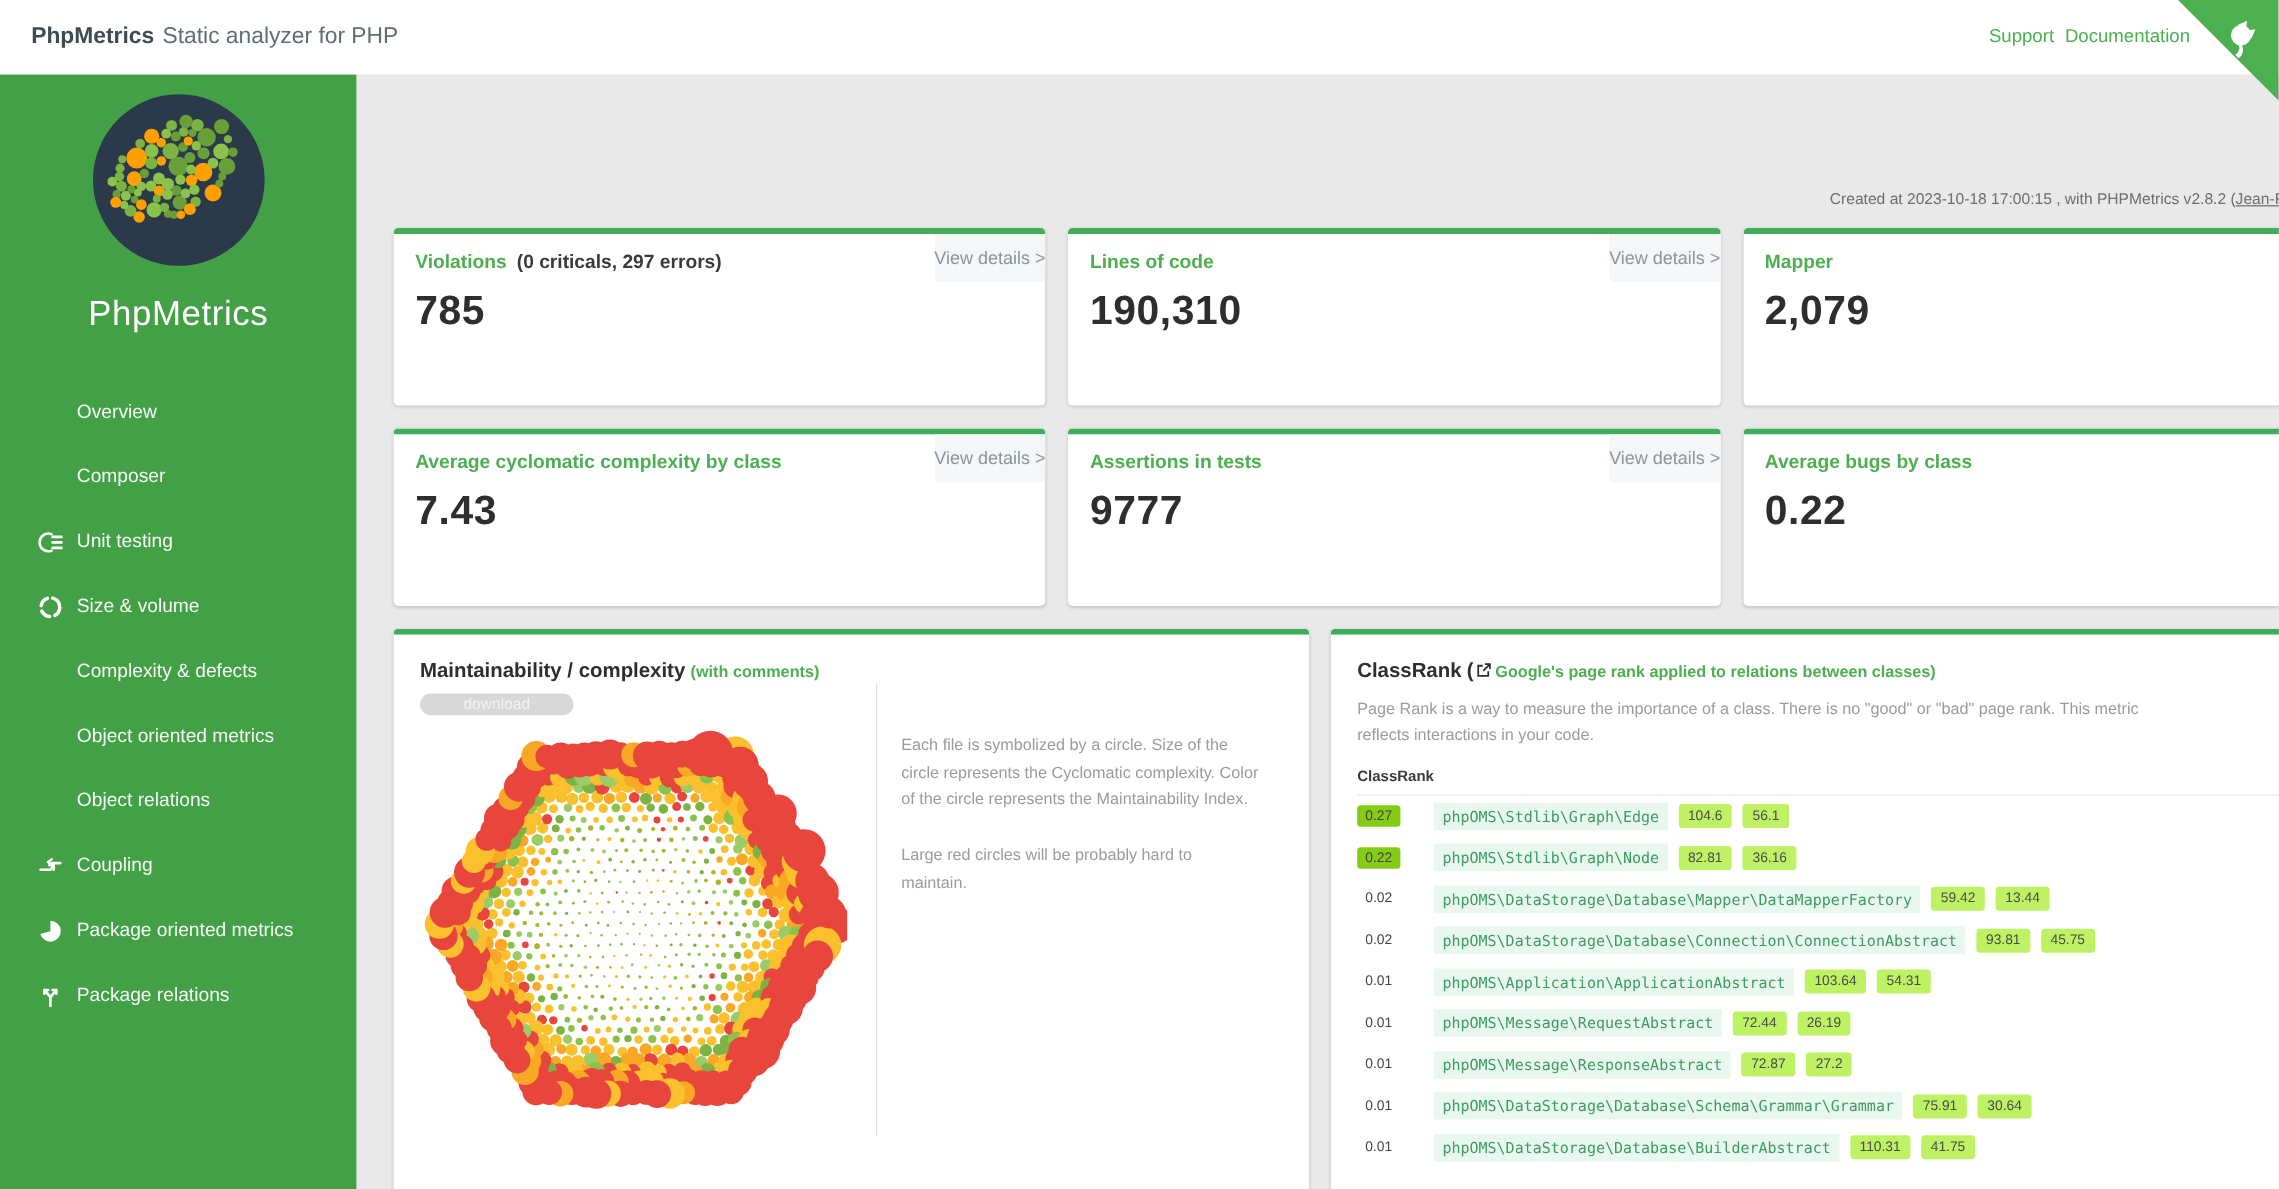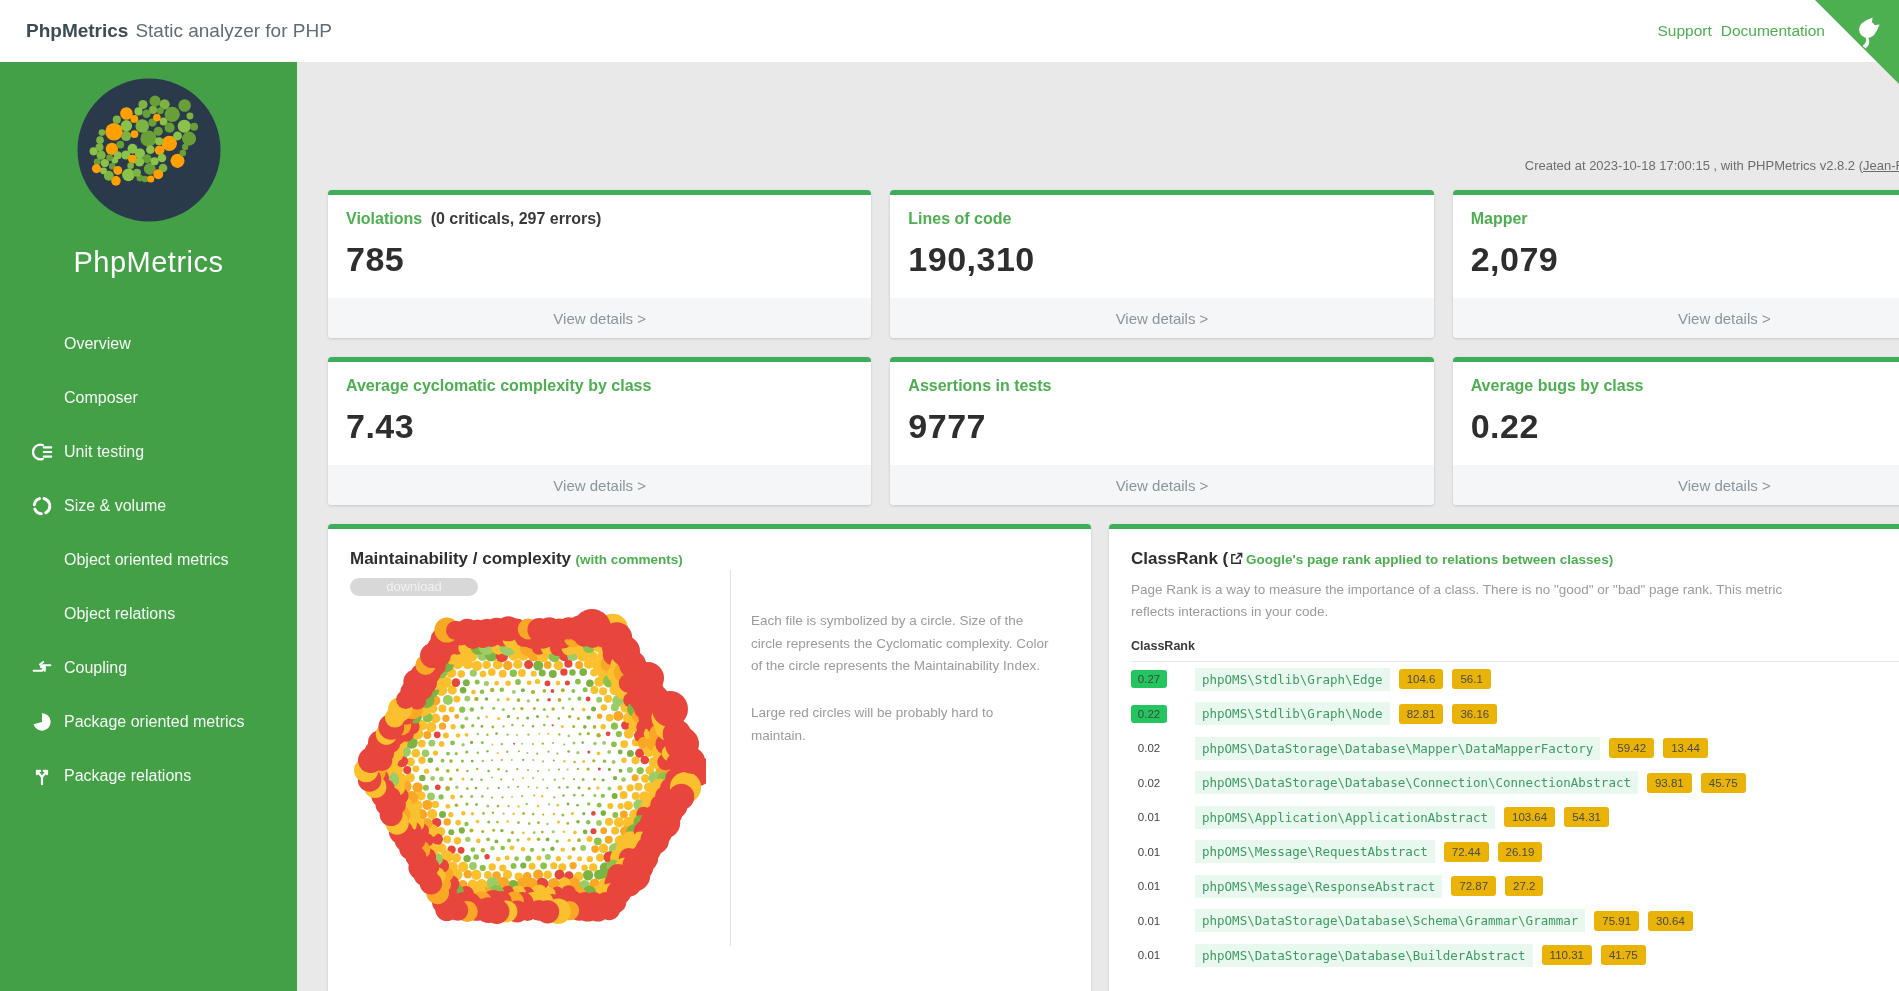--- a/index.html
+++ b/index.html
@@ -32,7 +32,7 @@
   .cards-grid { margin-top:17px; display:grid; grid-template-columns:repeat(3,1fr); gap:19px; }
   .cards-grid + .cards-grid { margin-top:19px; }
   .card { background:#ffffff; border-top:5px solid #3fae5a; border-radius:4px;
-          box-shadow:0 1px 3px rgba(0,0,0,0.15); height:148px; display:flex; flex-direction:column; }
+          box-shadow:0 1px 3px rgba(0,0,0,0.15); height:148px; display:flex; flex-direction:row; }
   .card-body { flex:1; padding:15px 18px 0 18px; }
   .card-title { font-size:16px; font-weight:700; color:#4caf50; }
   .card-suffix { font-size:16px; font-weight:700; color:#3a3a3a; margin-left:4px; }

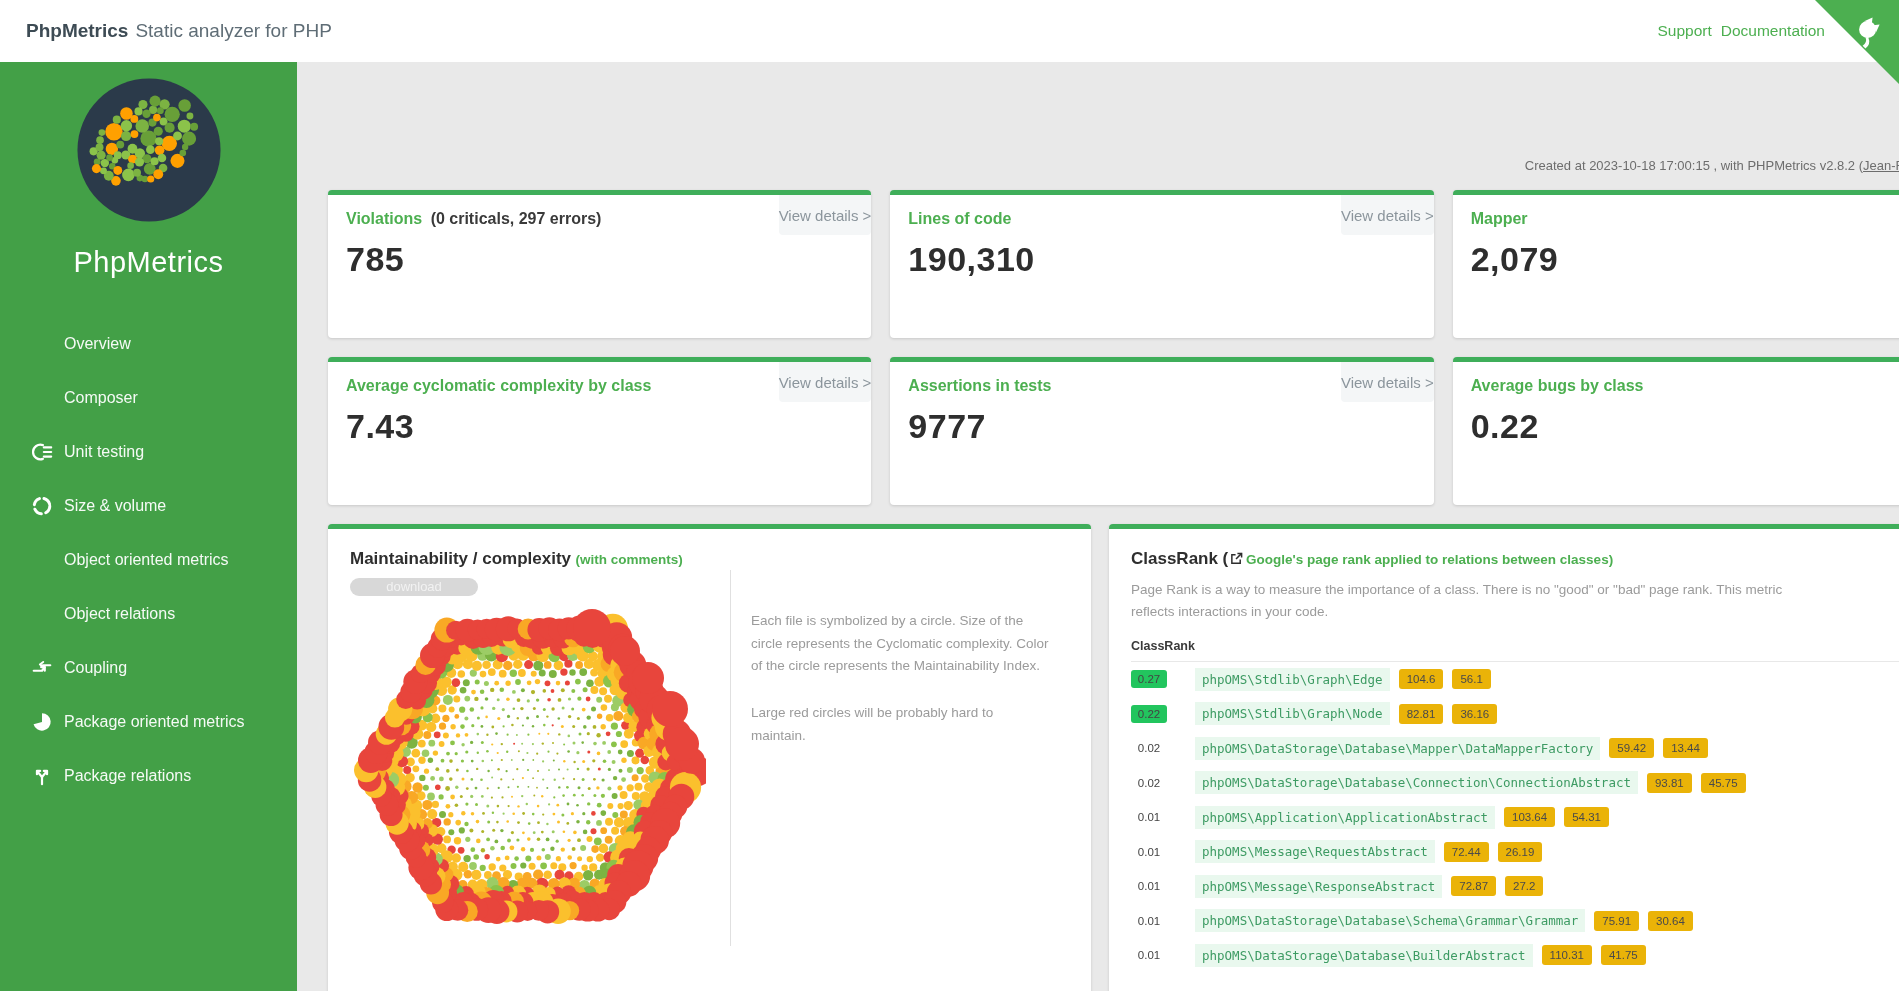--- a/index.html
+++ b/index.html
@@ -202,6 +202,10 @@
         </svg>
       </span>
       <span class="nav-label">Size &amp; volume</span>
+    </div>
+    <div class="nav-item">
+      <span class="nav-ico"></span>
+      <span class="nav-label">Complexity &amp; defects</span>
     </div>
     <div class="nav-item">
       <span class="nav-ico"></span>

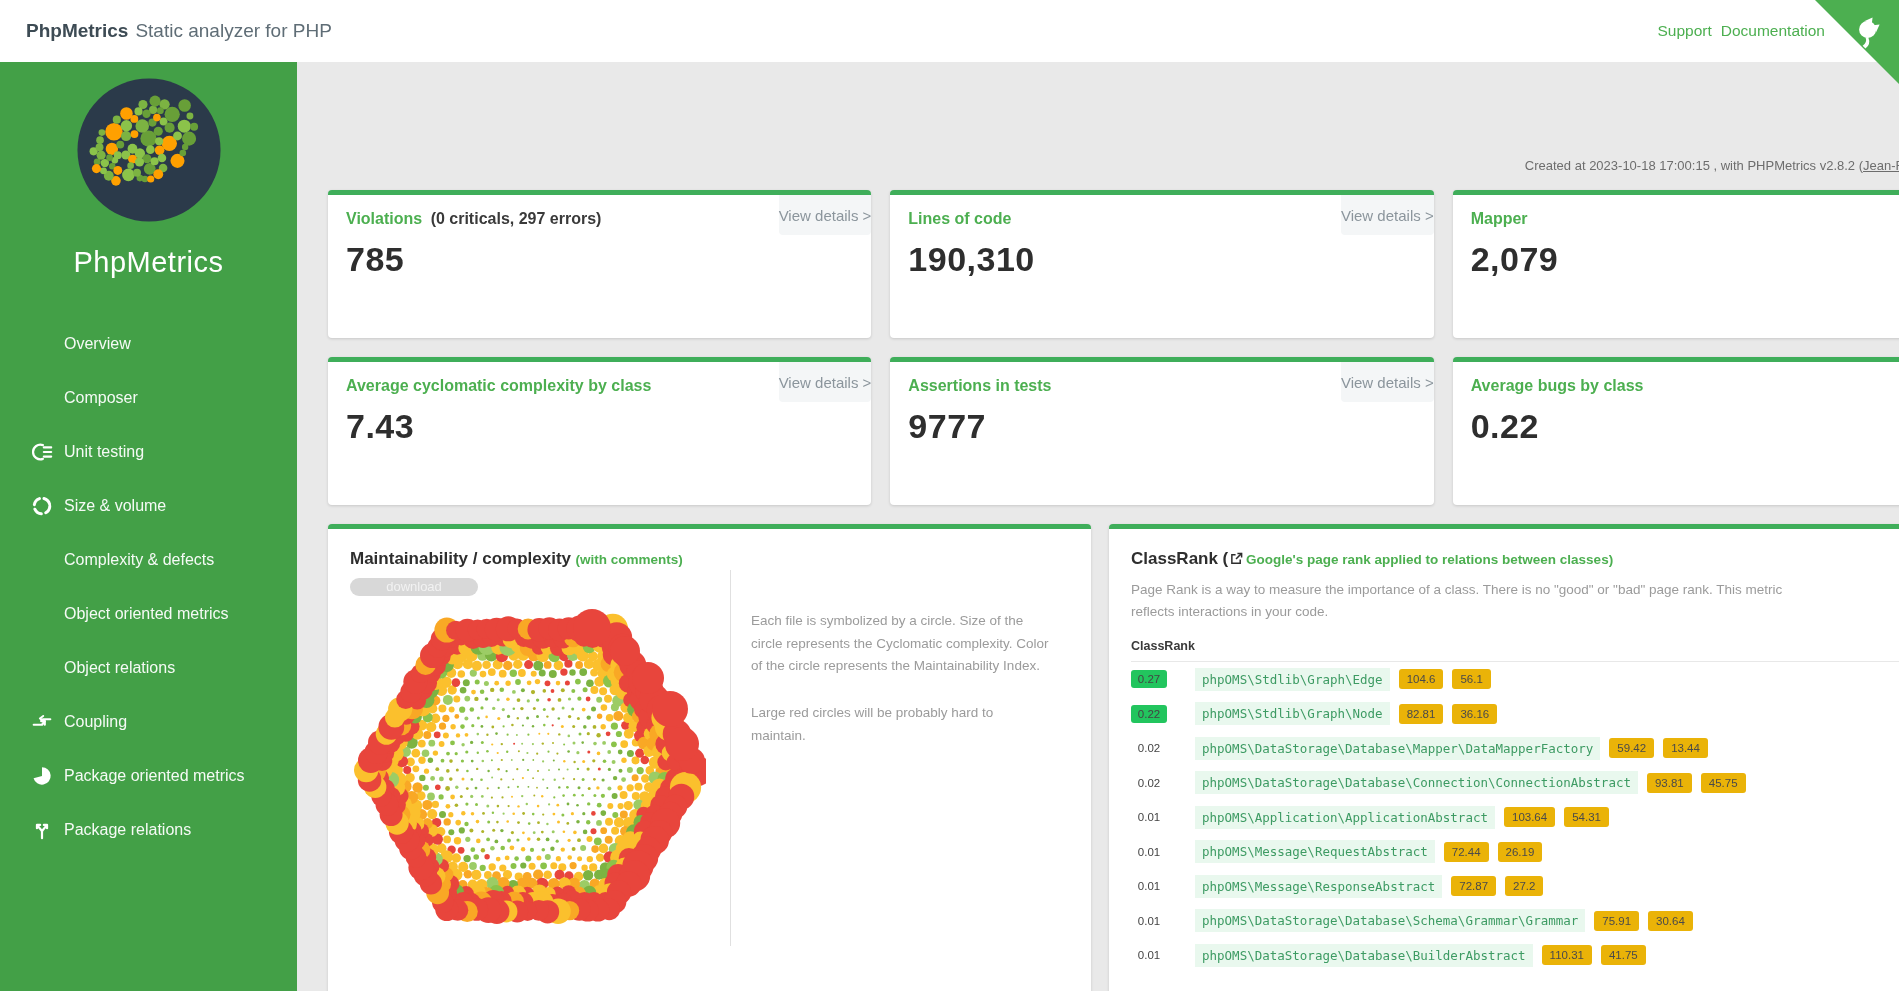--- a/index.html
+++ b/index.html
@@ -63,7 +63,7 @@
              cursor:pointer; }
   .cr-row { display:flex; align-items:center; height:34.5px; }
   .cr-rank { min-width:36px; text-align:center; font-size:11.5px; color:#444; padding:3px 5px; border-radius:3px; }
-  .cr-rank.hl { background:#22c55e; }
+  .cr-rank.hl { background:#84cc16; }
   .cr-sp { width:28px; }
   .cr-class { font-family:"DejaVu Sans Mono", monospace; font-size:12.5px; color:#3d9b63; background:#e9f8ee;
               padding:4px 7px; border-radius:0; white-space:nowrap; text-decoration:none; cursor:pointer; }

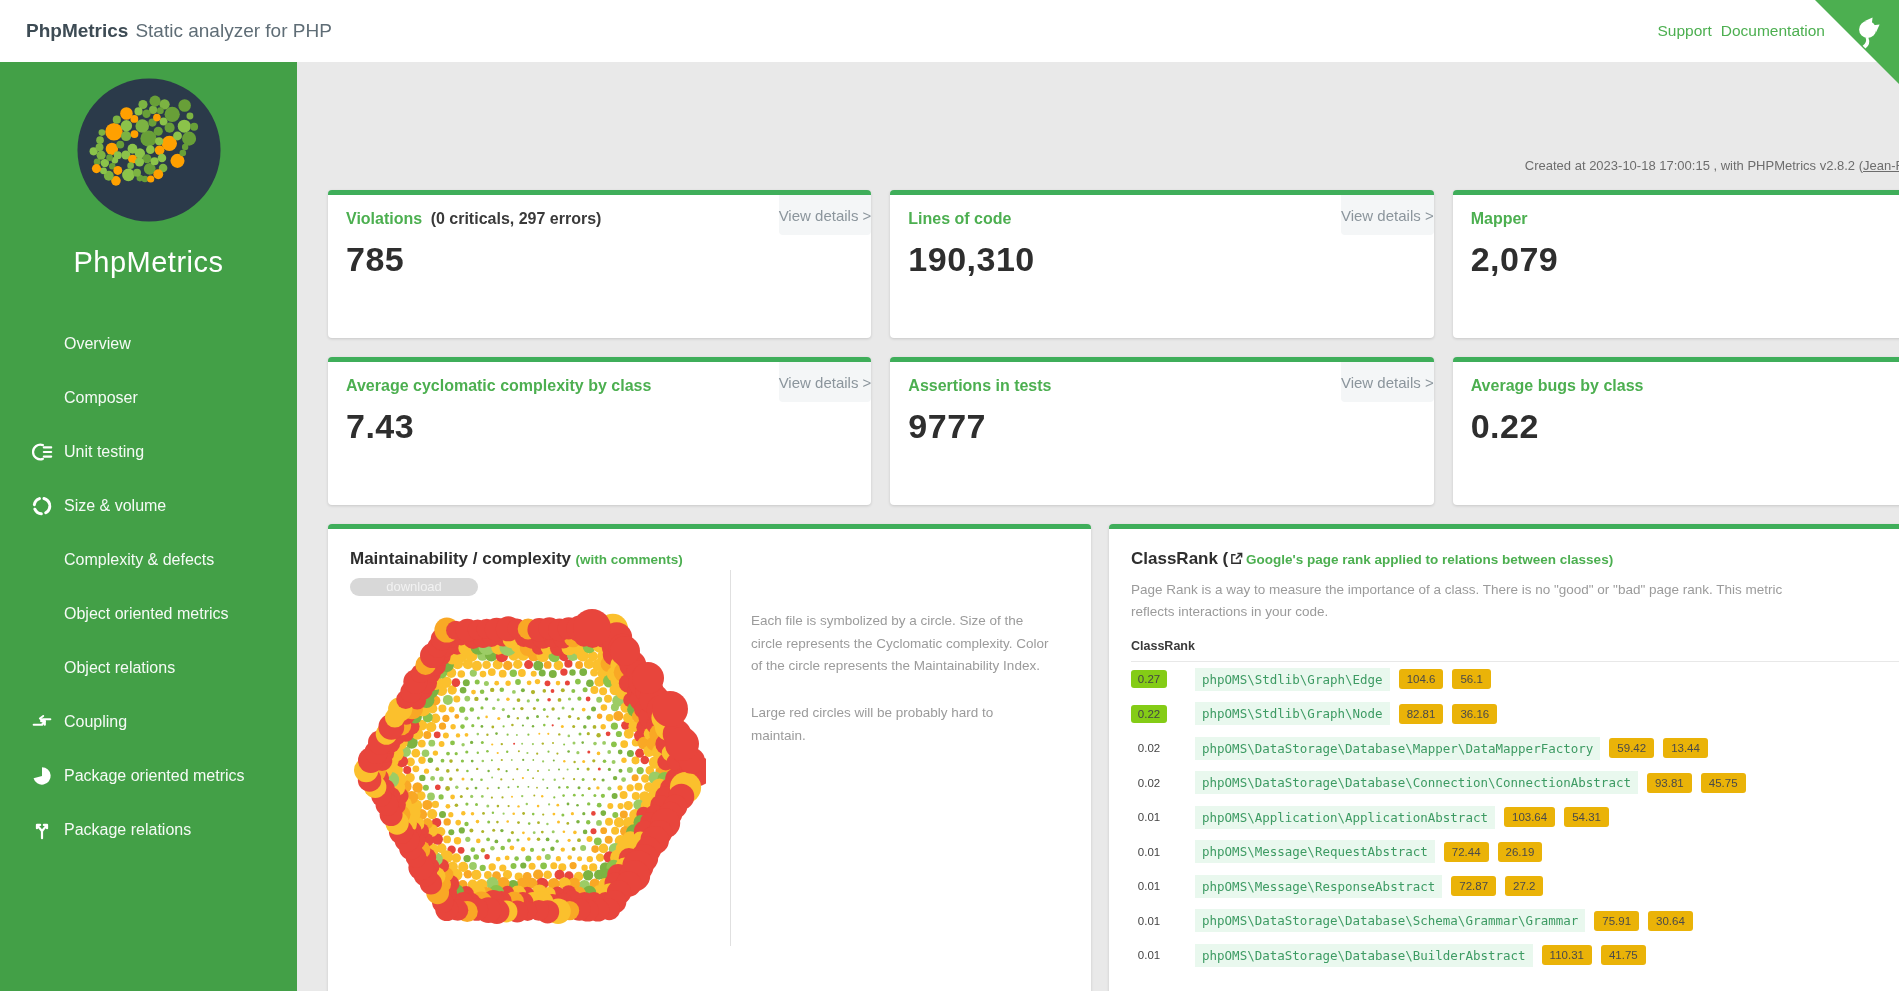--- a/index.html
+++ b/index.html
@@ -67,7 +67,7 @@
   .cr-sp { width:28px; }
   .cr-class { font-family:"DejaVu Sans Mono", monospace; font-size:12.5px; color:#3d9b63; background:#e9f8ee;
               padding:4px 7px; border-radius:0; white-space:nowrap; text-decoration:none; cursor:pointer; }
-  .cr-badge { background:#eab308; color:#4a4a4a; font-size:11.5px; padding:4px 8px; border-radius:3px; margin-left:9px; }
+  .cr-badge { background:#bef264; color:#4a4a4a; font-size:11.5px; padding:4px 8px; border-radius:3px; margin-left:9px; }
   .cr-scroll { position:absolute; top:0; right:0; width:14px; height:575px; background:#fafafa; border:1px solid #ececec; }
   .cr-scroll-up { height:15px; display:flex; align-items:center; justify-content:center; font-size:6px; color:#777;
                   background:#f1f1f1; cursor:pointer; }

